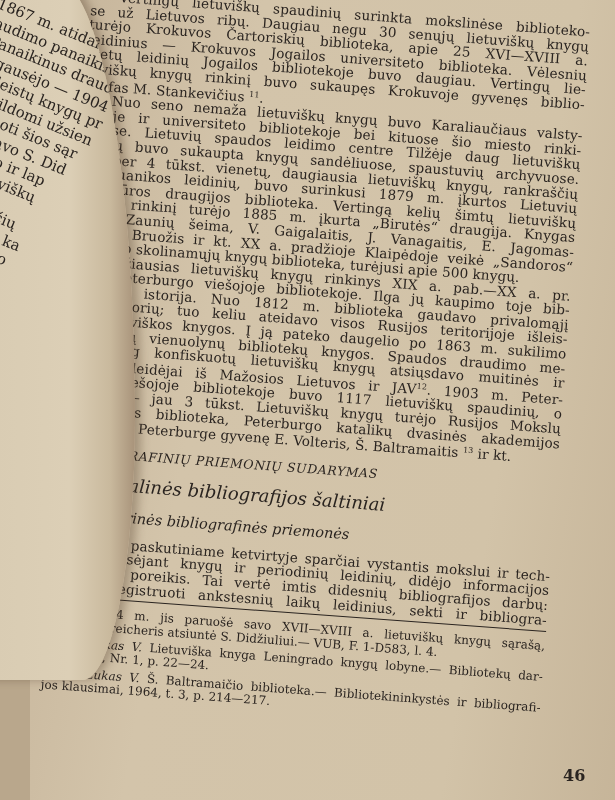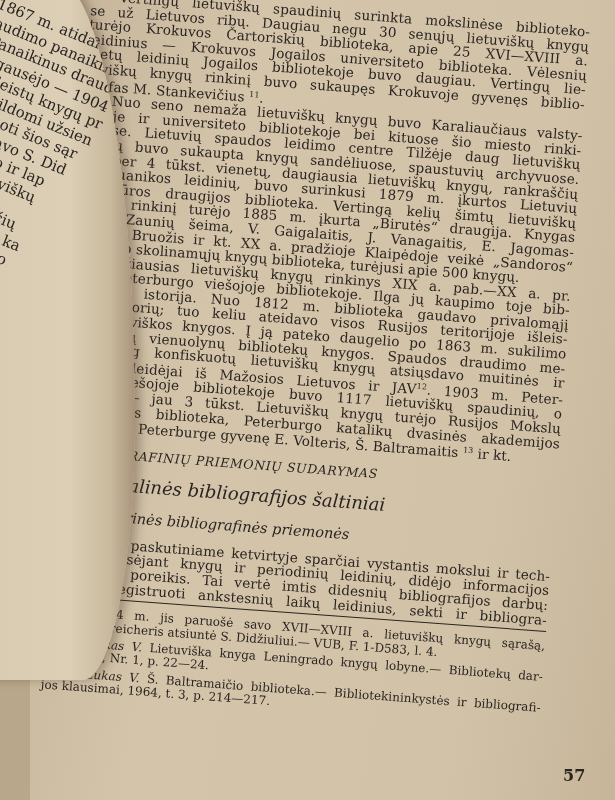--- a/index.html
+++ b/index.html
@@ -128,7 +128,7 @@
       <div class="fn short">jos klausimai, 1964, t. 3, p. 214—217.</div>
     </div>
   </div>
-  <div class="page-number">57</div>
+  <div class="page-number">46</div>
 </div>
 
 <div class="left-page">

